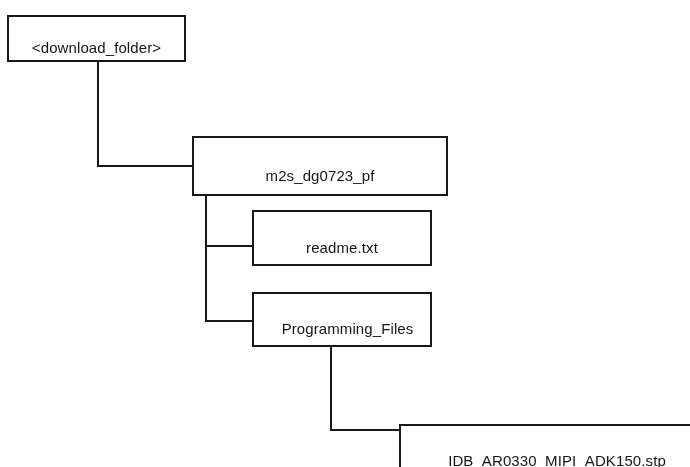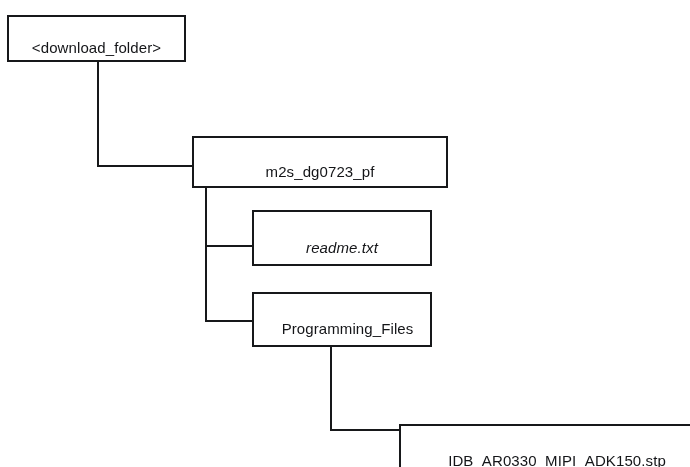--- a/index.html
+++ b/index.html
@@ -69,7 +69,7 @@
     <span class="node-label">&lt;download_folder&gt;</span>
   </div>
 
-  <div class="node" style="left:192px; top:136px; width:256px; height:52px;">
+  <div class="node" style="left:192px; top:136px; width:256px; height:60px;">
     <span class="node-label">m2s_dg0723_pf</span>
   </div>
 

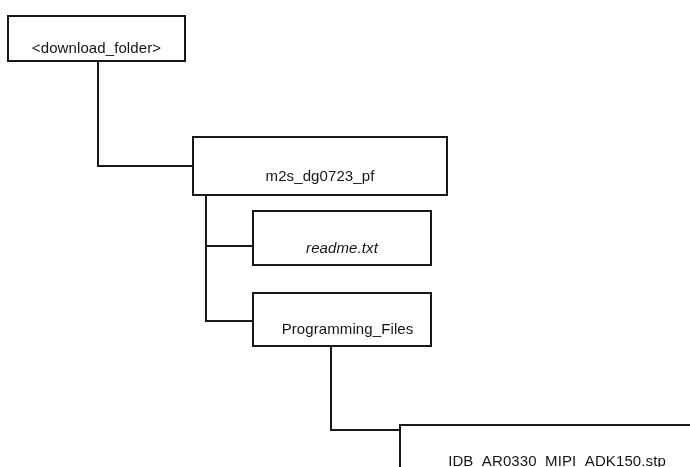--- a/index.html
+++ b/index.html
@@ -73,7 +73,7 @@
     <span class="node-label">m2s_dg0723_pf</span>
   </div>
 
-  <div class="node" style="left:252px; top:210px; width:180px; height:56px;font-style:italic;">
+  <div class="node" style="left:252px; top:210px; width:180px; height:56px;">
     <span class="node-label">readme.txt</span>
   </div>
 

